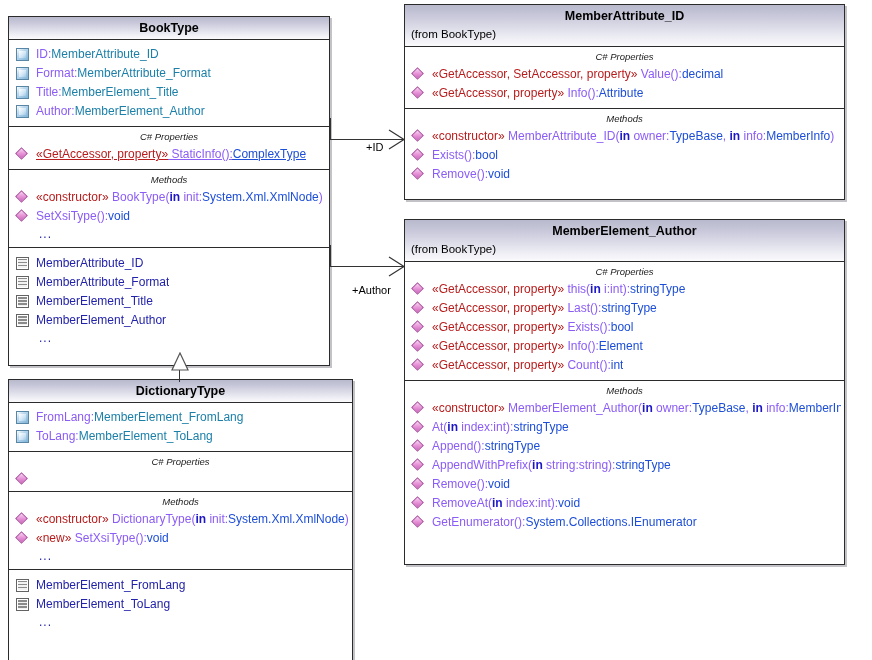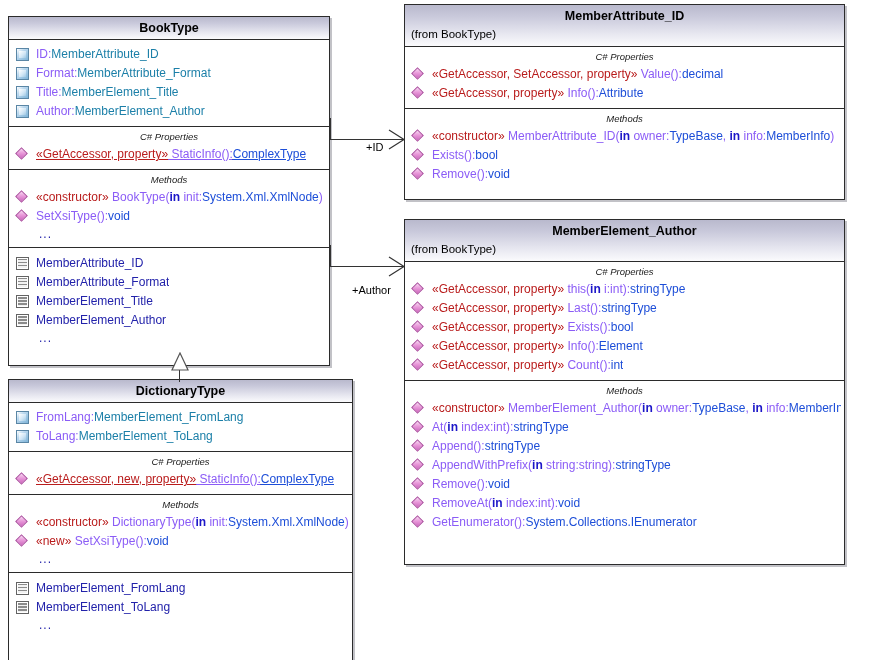--- a/index.html
+++ b/index.html
@@ -251,7 +251,6 @@
     <div class="compartment-label">C# Properties</div>
     <div class="row underline-row">
       <span class="ico ico-member"></span>
-      <span class="txt"><span class="k-stereo">«GetAccessor, new, property»</span><span class="k-name"> StaticInfo():</span><span class="k-type">ComplexType</span></span>
     </div>
   </div>
 

